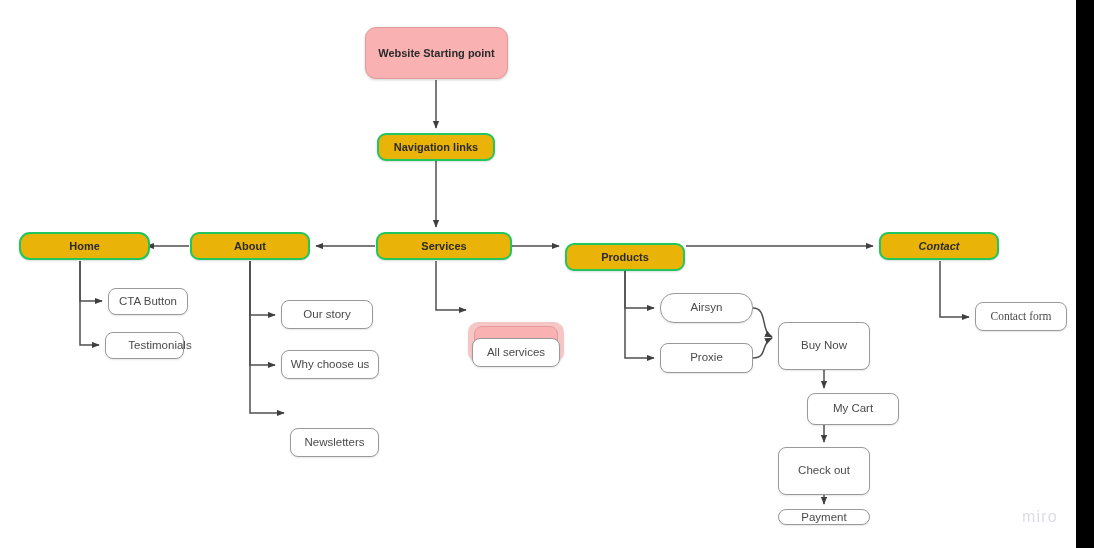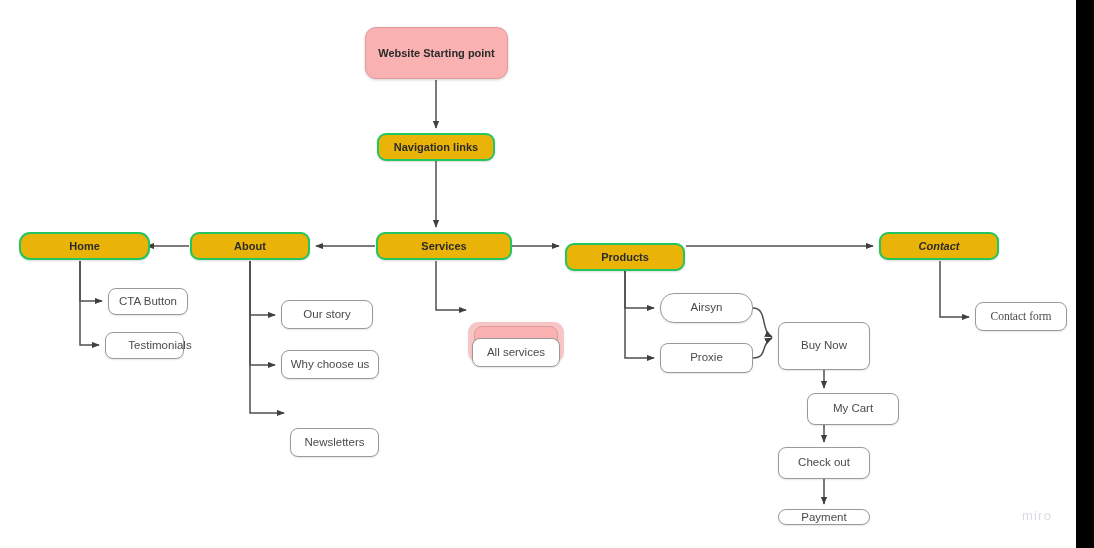--- a/index.html
+++ b/index.html
@@ -224,7 +224,7 @@
     <span>My Cart</span>
   </div>
 
-  <div class="node secondary" style="left:778px; top:447px; width:92px; height:32px;">
+  <div class="node secondary" style="left:778px; top:447px; width:92px; height:48px;">
     <span>Check out</span>
   </div>
 

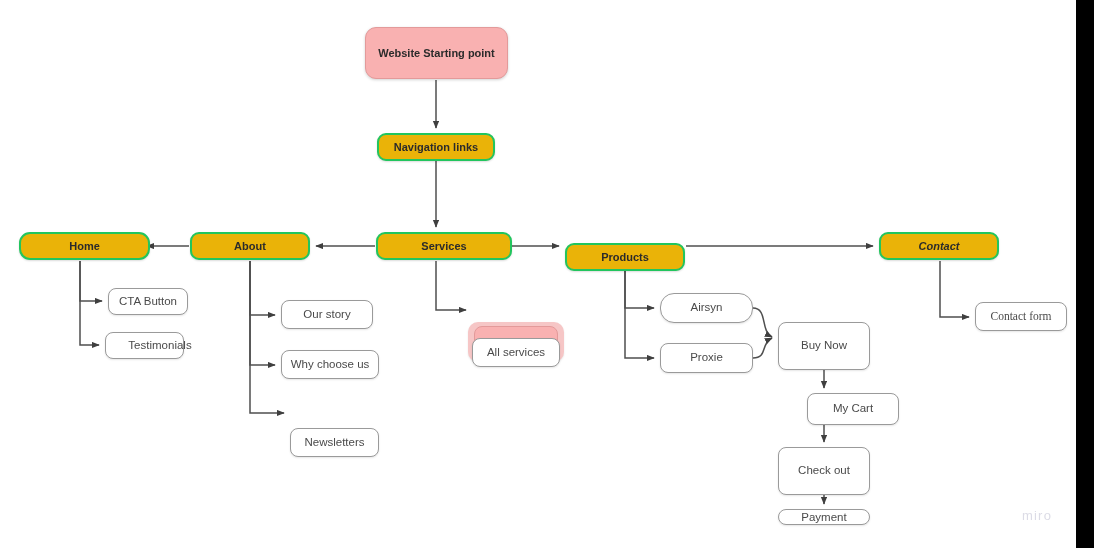--- a/index.html
+++ b/index.html
@@ -88,7 +88,7 @@
   }
   .watermark {
     position: absolute;
-    font-size: 13px;
+    font-size: 16px;
     letter-spacing: 1.2px;
     color: #dcdce6;
     font-weight: normal;

